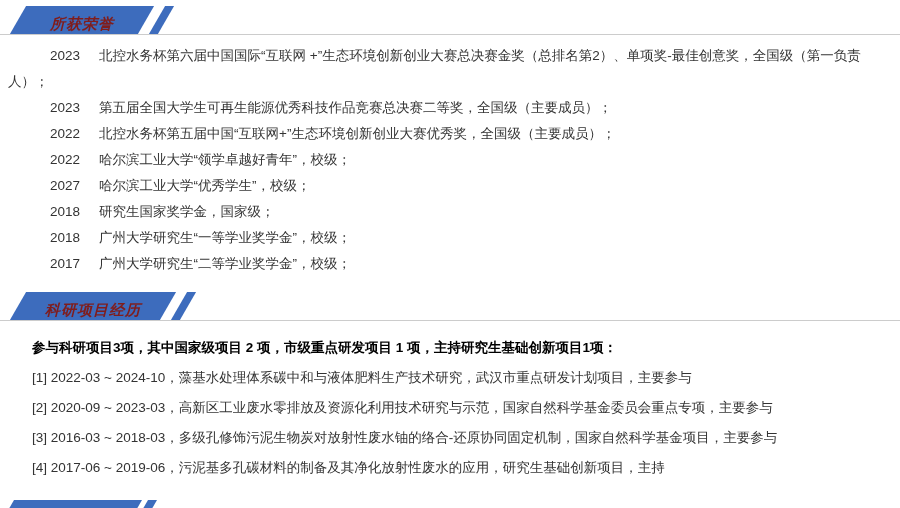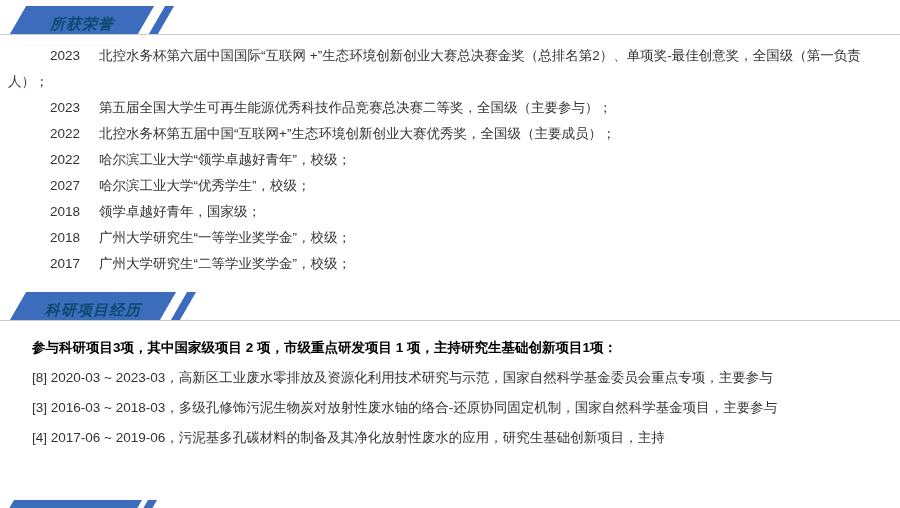--- a/index.html
+++ b/index.html
@@ -30,7 +30,7 @@
   .hdr-label {
     position: absolute; top: 0; height: 36px;
     display: flex; align-items: center; justify-content: center;
-    color: #0c4a6e; font-weight: bold; font-style: italic;
+    color: #7f1d1d; font-weight: bold; font-style: italic;
     font-size: 15px; letter-spacing: 1px;
     white-space: nowrap;
   }

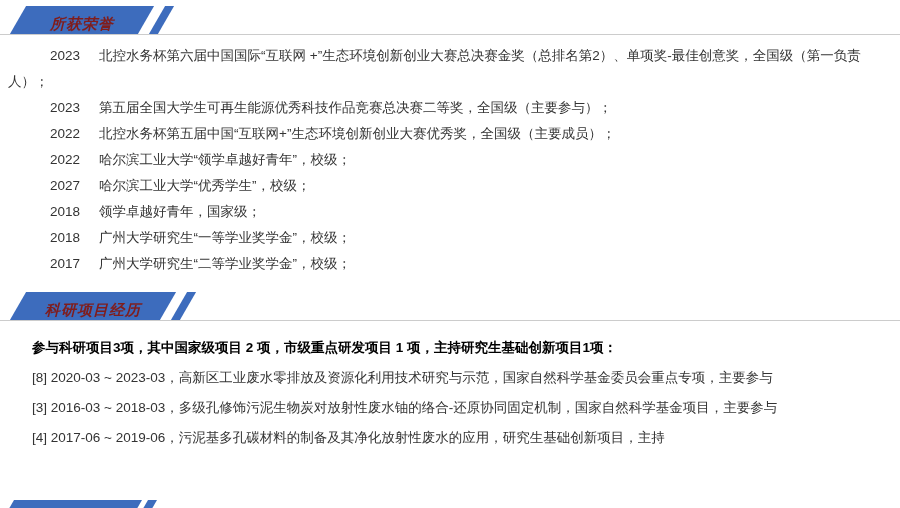--- a/index.html
+++ b/index.html
@@ -84,7 +84,7 @@
     <span class="honor-year">2023</span><span>北控水务杯第六届中国国际“互联网 +”生态环境创新创业大赛总决赛金奖（总排名第2）、单项奖-最佳创意奖，全国级（第一负责人）；</span>
   </p>
   <p class="honor-item">
-    <span class="honor-year">2023</span><span>第五届全国大学生可再生能源优秀科技作品竞赛总决赛二等奖，全国级（主要参与）；</span>
+    <span class="honor-year">2023</span><span>第五届全国大学生可再生能源优秀科技作品竞赛总决赛二等奖，全国级（主要成员）；</span>
   </p>
   <p class="honor-item">
     <span class="honor-year">2022</span><span>北控水务杯第五届中国“互联网+”生态环境创新创业大赛优秀奖，全国级（主要成员）；</span>

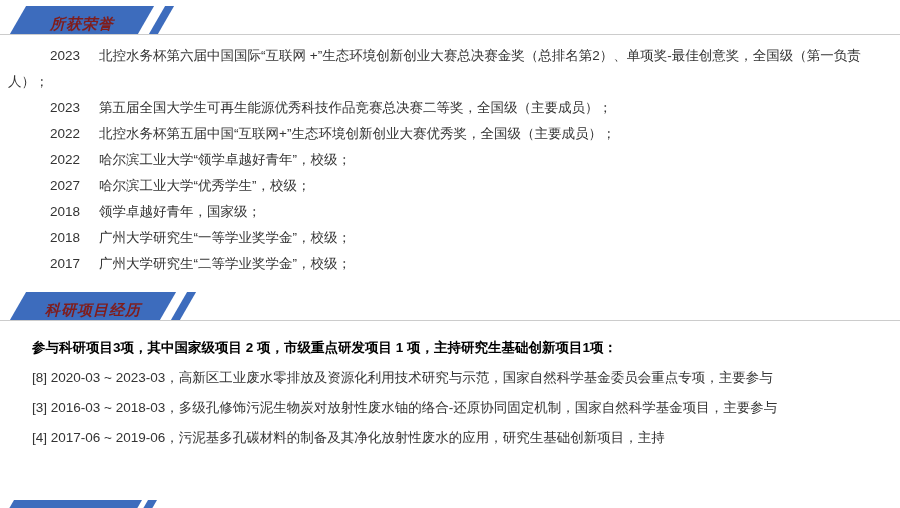--- a/index.html
+++ b/index.html
@@ -96,7 +96,7 @@
     <span class="honor-year">2027</span><span>哈尔滨工业大学“优秀学生”，校级；</span>
   </p>
   <p class="honor-item">
-    <span class="honor-year">2018</span><span>领学卓越好青年，国家级；</span>
+    <span class="honor-year">2018</span><span>研究生国家奖学金，国家级；</span>
   </p>
   <p class="honor-item">
     <span class="honor-year">2018</span><span>广州大学研究生“一等学业奖学金”，校级；</span>

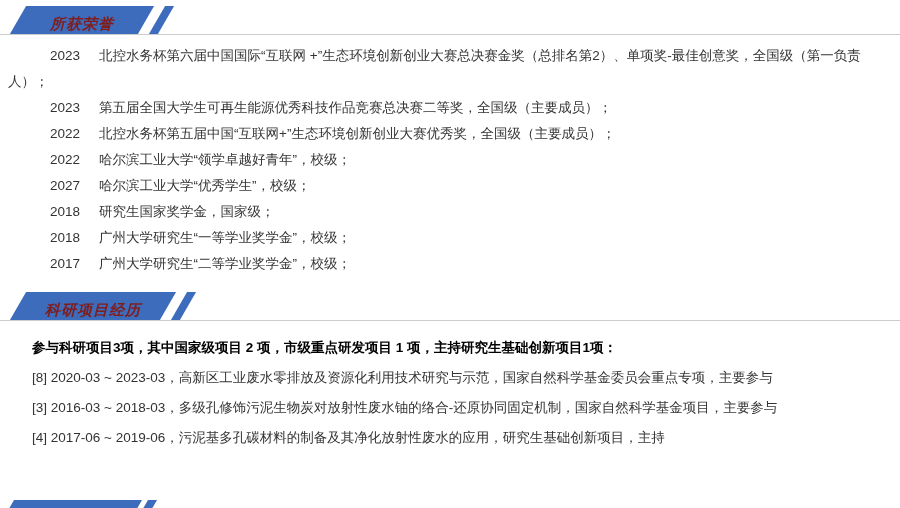--- a/index.html
+++ b/index.html
@@ -114,6 +114,7 @@
 
 <div class="projects">
   <p class="projects-intro">参与科研项目3项，其中国家级项目 2 项，市级重点研发项目 1 项，主持研究生基础创新项目1项：</p>
+  <p class="project-item">[1] 2022-03 ~ 2024-10，藻基水处理体系碳中和与液体肥料生产技术研究，武汉市重点研发计划项目，主要参与</p>
   <p class="project-item">[8] 2020-03 ~ 2023-03，高新区工业废水零排放及资源化利用技术研究与示范，国家自然科学基金委员会重点专项，主要参与</p>
   <p class="project-item">[3] 2016-03 ~ 2018-03，多级孔修饰污泥生物炭对放射性废水铀的络合-还原协同固定机制，国家自然科学基金项目，主要参与</p>
   <p class="project-item">[4] 2017-06 ~ 2019-06，污泥基多孔碳材料的制备及其净化放射性废水的应用，研究生基础创新项目，主持</p>

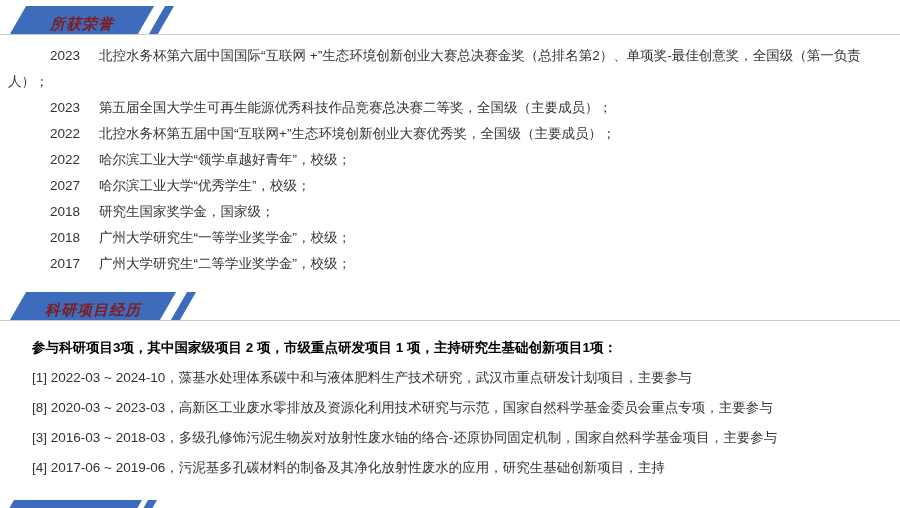--- a/index.html
+++ b/index.html
@@ -115,7 +115,7 @@
 <div class="projects">
   <p class="projects-intro">参与科研项目3项，其中国家级项目 2 项，市级重点研发项目 1 项，主持研究生基础创新项目1项：</p>
   <p class="project-item">[1] 2022-03 ~ 2024-10，藻基水处理体系碳中和与液体肥料生产技术研究，武汉市重点研发计划项目，主要参与</p>
-  <p class="project-item">[8] 2020-03 ~ 2023-03，高新区工业废水零排放及资源化利用技术研究与示范，国家自然科学基金委员会重点专项，主要参与</p>
+  <p class="project-item">[2] 2020-09 ~ 2023-03，高新区工业废水零排放及资源化利用技术研究与示范，国家自然科学基金委员会重点专项，主要参与</p>
   <p class="project-item">[3] 2016-03 ~ 2018-03，多级孔修饰污泥生物炭对放射性废水铀的络合-还原协同固定机制，国家自然科学基金项目，主要参与</p>
   <p class="project-item">[4] 2017-06 ~ 2019-06，污泥基多孔碳材料的制备及其净化放射性废水的应用，研究生基础创新项目，主持</p>
 </div>

